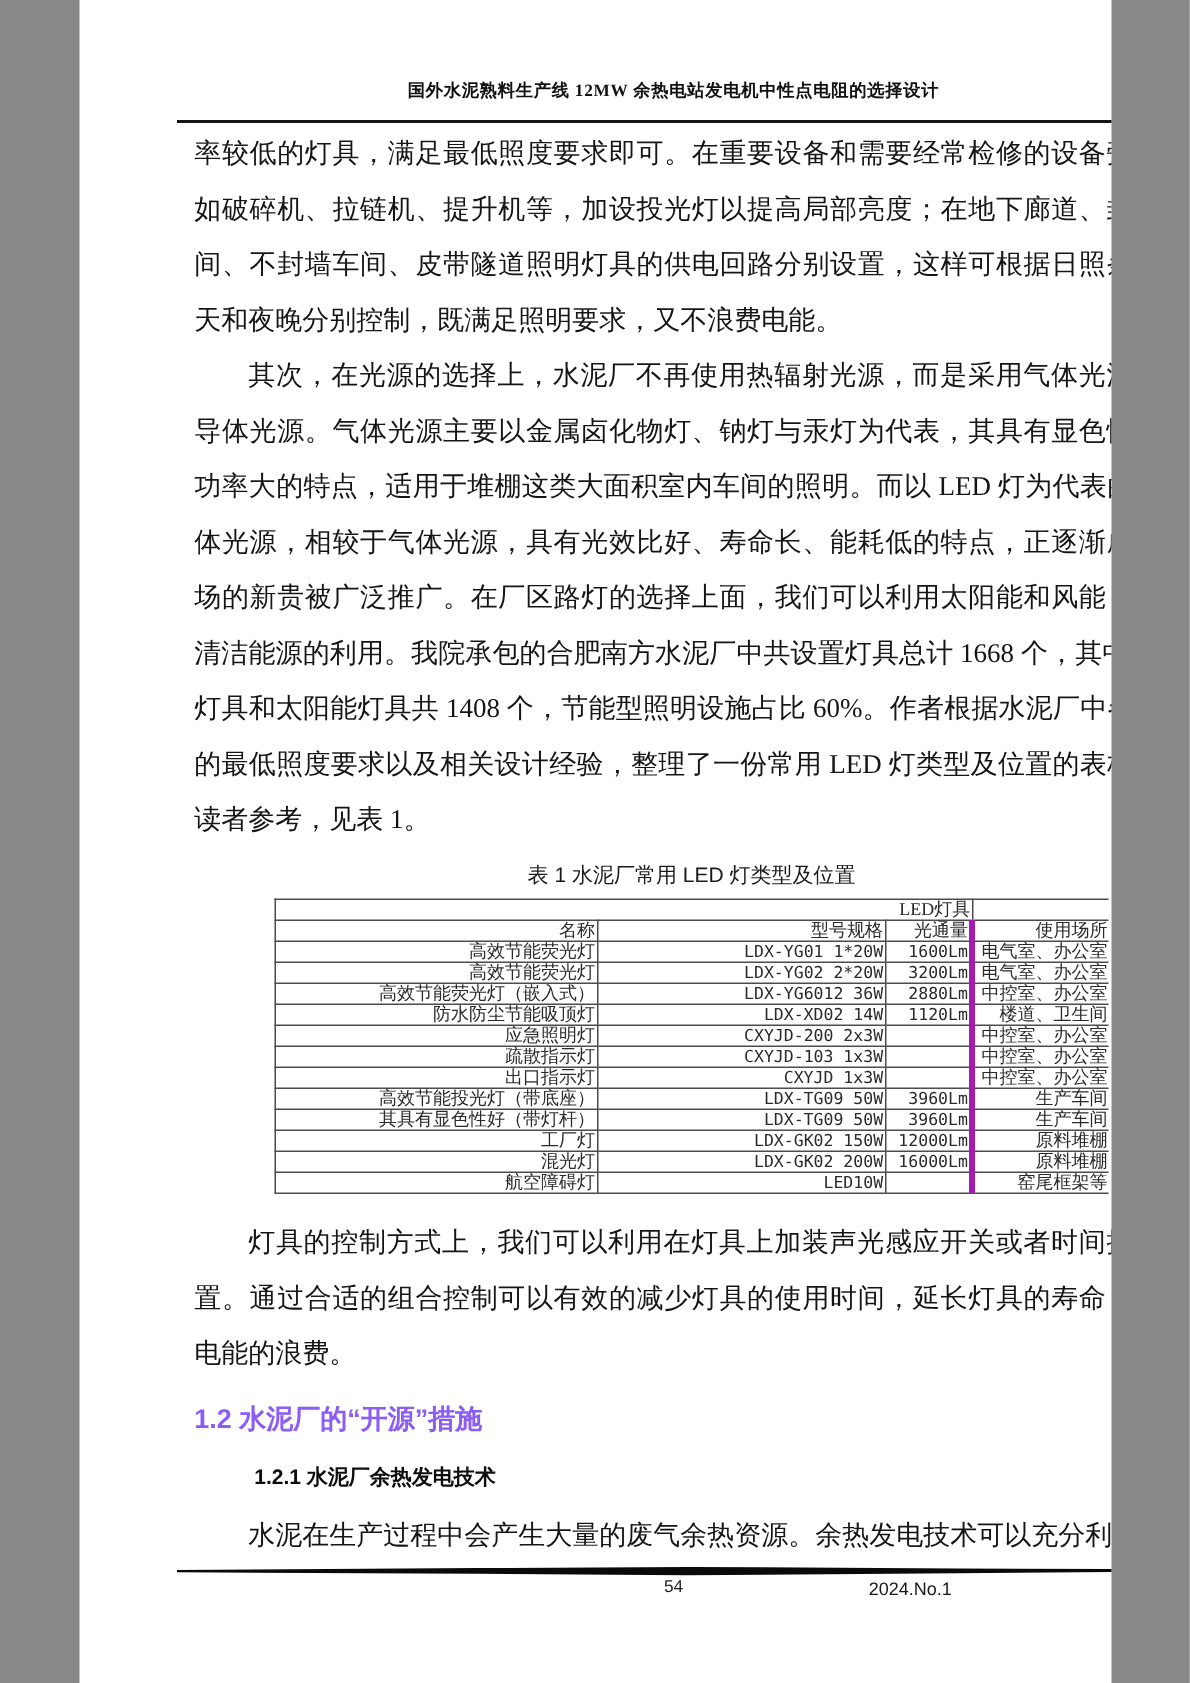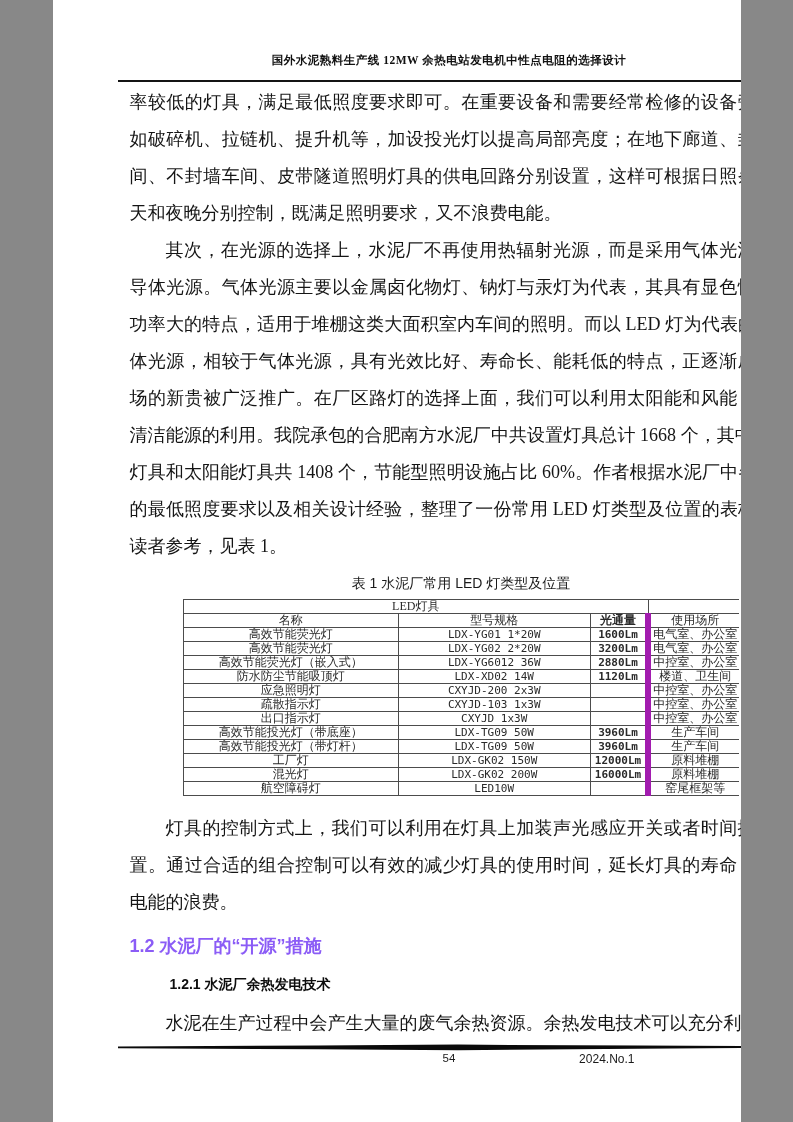--- a/index.html
+++ b/index.html
@@ -49,7 +49,7 @@
   }
   table.led td,table.led th{
     height:13px;line-height:13px;padding:0 1px;
-    text-align:center;vertical-align:middle;
+    text-align:right;vertical-align:middle;
     font-weight:normal;white-space:nowrap;overflow:hidden;
     border-bottom:1px solid #4c4c4c;
   }

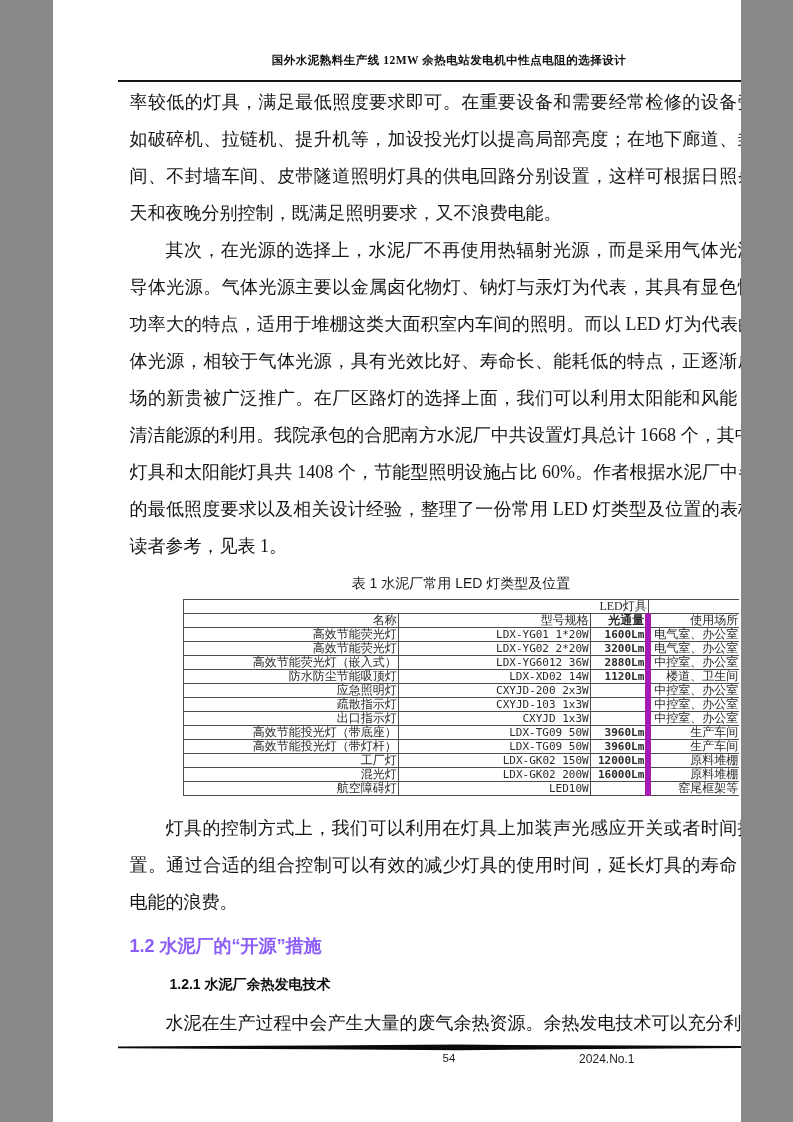--- a/index.html
+++ b/index.html
@@ -56,7 +56,7 @@
   table.led tr:first-child td,table.led tr:first-child th{border-top:1px solid #4c4c4c;}
   table.led .c0{border-left:1px solid #4c4c4c;border-right:1px solid #4c4c4c;}
   table.led .c1{border-right:1px solid #4c4c4c;}
-  table.led .c2{border-right:6px solid #a21caf;font-weight:bold;}
+  table.led .c2{border-right:4px solid #a21caf;}
   table.led .c3{border-right:none;}
   table.led .mono{font-family:"DejaVu Sans Mono","Liberation Mono",monospace;font-size:11px;}
   

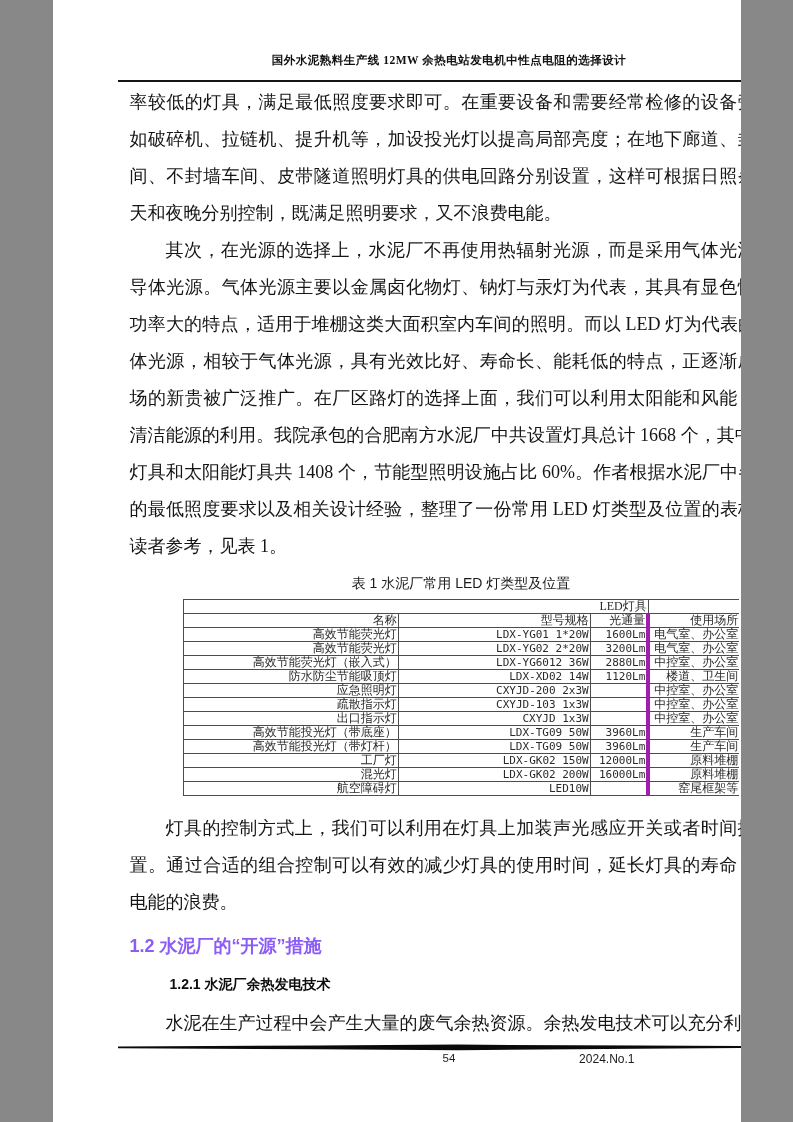--- a/index.html
+++ b/index.html
@@ -171,7 +171,7 @@
             <td class="c3">生产车间</td>
           </tr>
           <tr>
-            <td class="c0">高效节能投光灯（带灯杆）</td>
+            <td class="c0">其具有显色性好（带灯杆）</td>
             <td class="c1 mono">LDX-TG09 50W</td>
             <td class="c2 mono">3960Lm</td>
             <td class="c3">生产车间</td>

